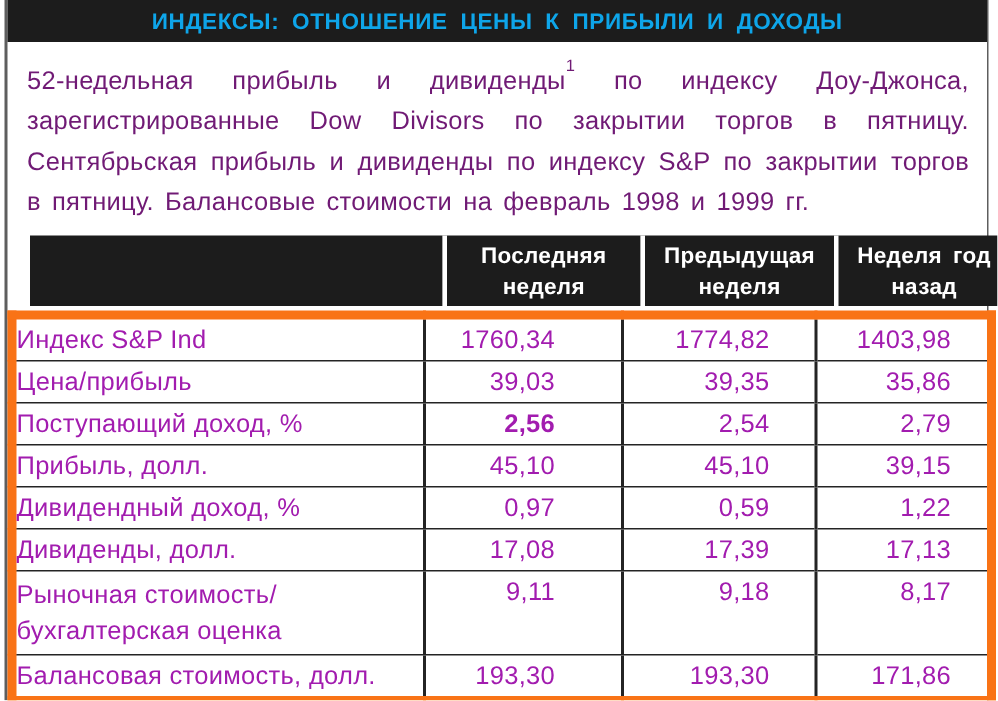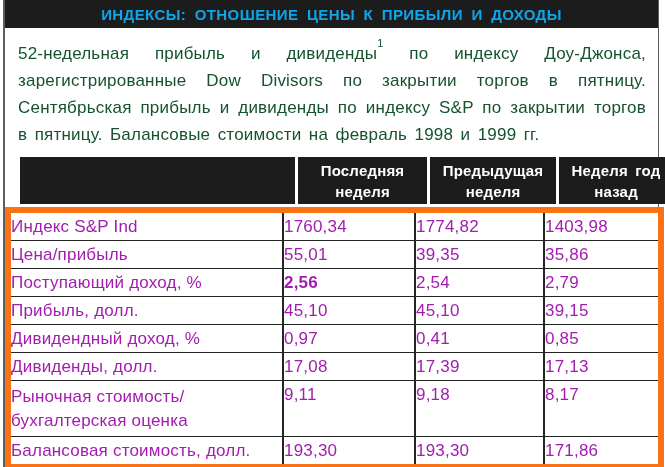--- a/index.html
+++ b/index.html
@@ -21,7 +21,7 @@
   .intro {
     position:absolute; left:5px; top:28px; width:653px; box-sizing:border-box;
     padding:12px 12px 0 13px; margin:0;
-    font-size:17px; line-height:27px; color:#14532d;
+    font-size:17px; line-height:27px; color:#701a75;
     text-align:justify; word-spacing:2.5px; letter-spacing:0.2px;
     hyphens:manual; -webkit-hyphens:manual;
   }

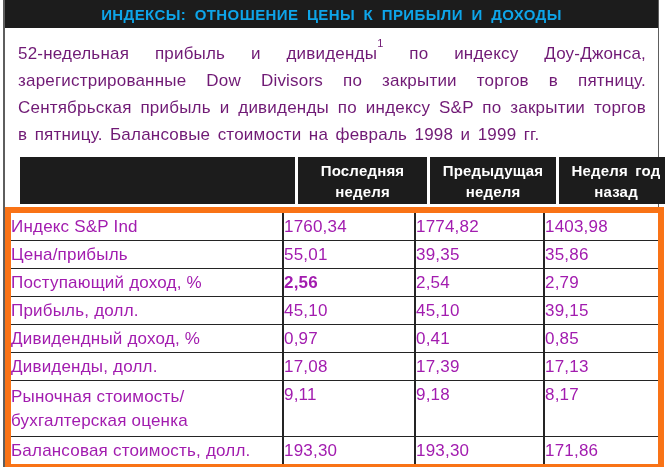--- a/index.html
+++ b/index.html
@@ -53,7 +53,7 @@
   }
   table.data td:not(:first-child) { border-left-width:2px; }
   td.lbl { text-align:left; padding-left:13px; white-space:pre-line; line-height:24px; }
-  td.val { text-align:left; }
+  td.val { text-align:right; }
   td.val.c2 { padding-right:44px; }
   td.val.c3 { padding-right:30px; }
   td.val.c4 { padding-right:24px; }

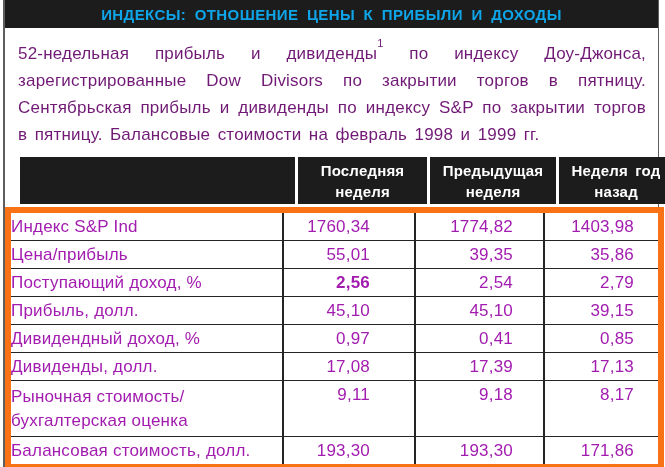--- a/index.html
+++ b/index.html
@@ -100,7 +100,7 @@
         </tr>
         <tr>
           <td class="lbl">Цена/прибыль</td>
-          <td class="val c2">55,01</td>
+          <td class="val c2">39,03</td>
           <td class="val c3">39,35</td>
           <td class="val c4">35,86</td>
         </tr>

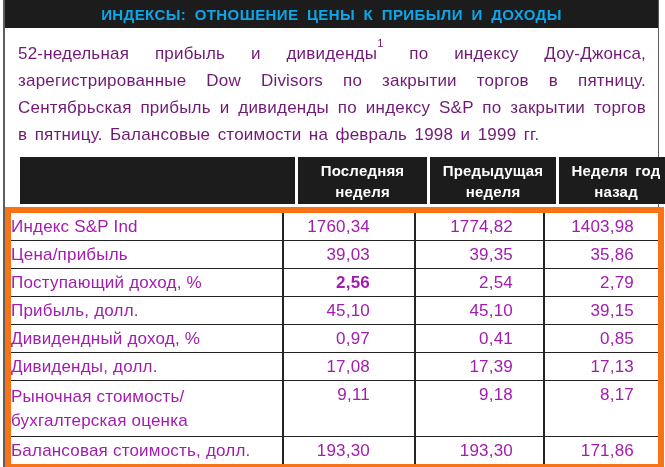--- a/index.html
+++ b/index.html
@@ -119,7 +119,7 @@
         <tr>
           <td class="lbl">Дивидендный доход, %</td>
           <td class="val c2">0,97</td>
-          <td class="val c3">0,41</td>
+          <td class="val c3">0,59</td>
           <td class="val c4">0,85</td>
         </tr>
         <tr>

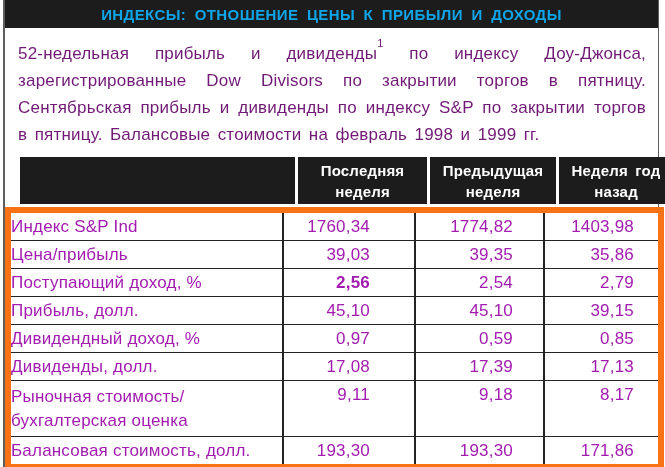--- a/index.html
+++ b/index.html
@@ -120,7 +120,7 @@
           <td class="lbl">Дивидендный доход, %</td>
           <td class="val c2">0,97</td>
           <td class="val c3">0,59</td>
-          <td class="val c4">0,85</td>
+          <td class="val c4">1,22</td>
         </tr>
         <tr>
           <td class="lbl">Дивиденды, долл.</td>

